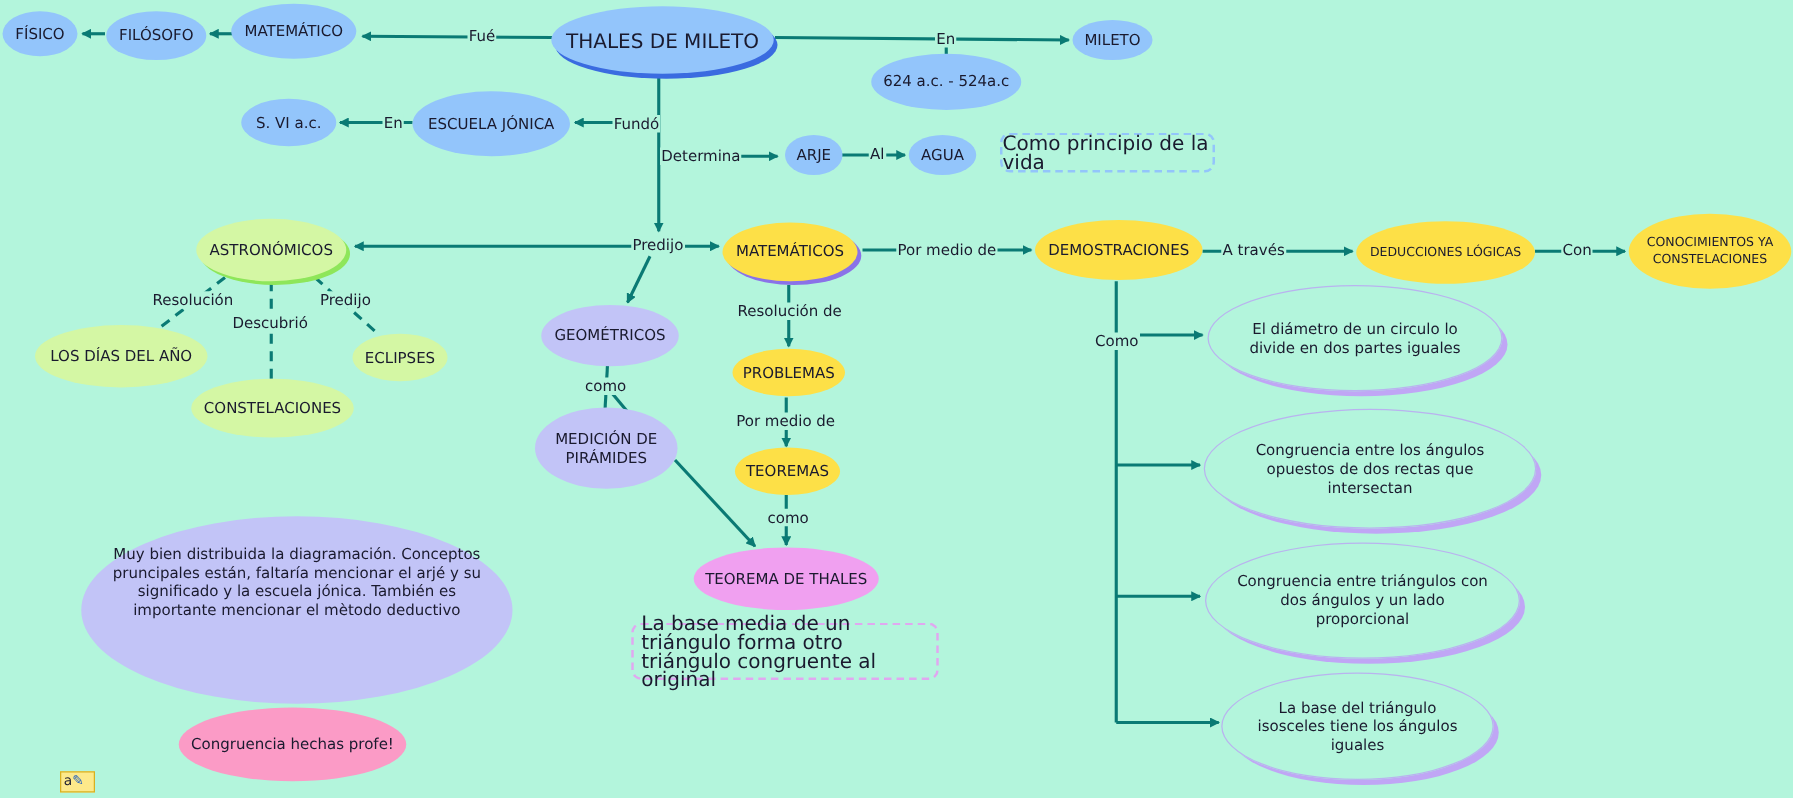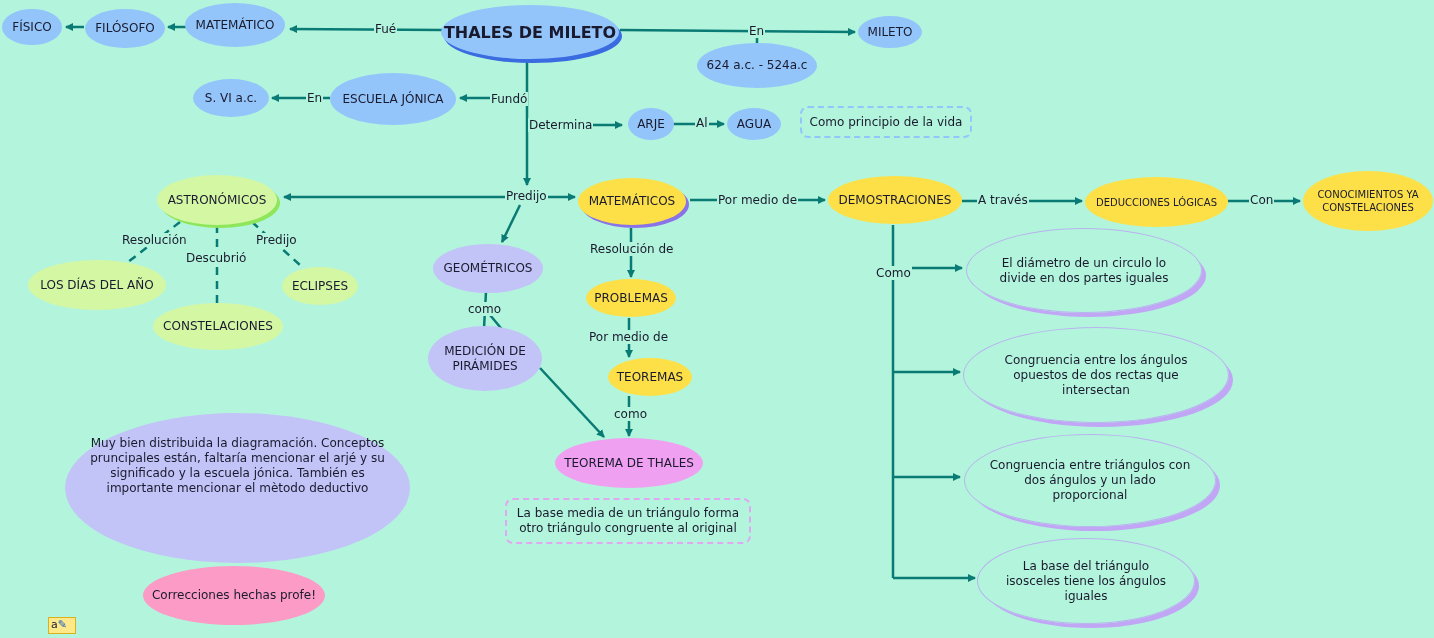--- a/index.html
+++ b/index.html
@@ -66,7 +66,7 @@
   </g>
 </svg>
 
-<div class="node blue" style="left:441px;top:5px;width:178px;height:54px;font-size:16px;box-shadow:3px 4px 0 #3a6be0;font-weight:bold;">THALES DE MILETO</div>
+<div class="node blue" style="left:441px;top:5px;width:178px;height:54px;font-size:16px;box-shadow:3px 4px 0 #3a6be0;">THALES DE MILETO</div>
 
 <div class="node blue" style="left:2px;top:9px;width:60px;height:36px;">FÍSICO</div>
 <div class="node blue" style="left:85px;top:9px;width:80px;height:39px;">FILÓSOFO</div>

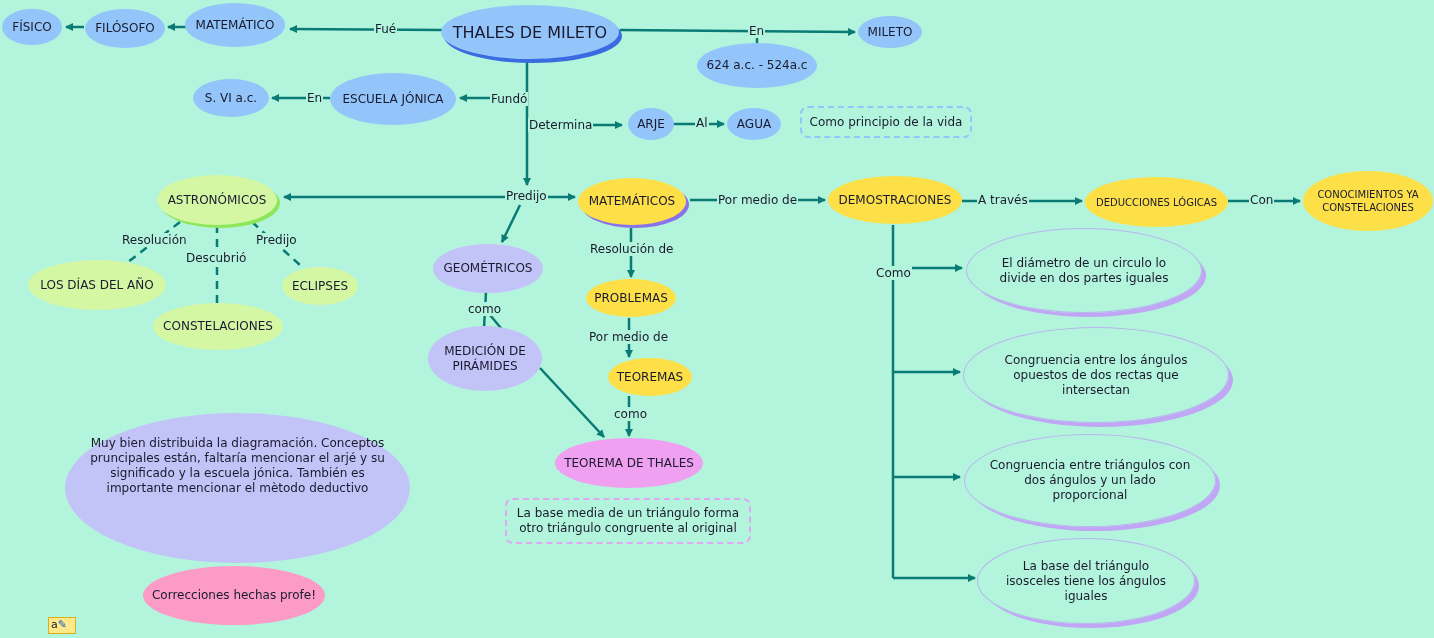--- a/index.html
+++ b/index.html
@@ -15,8 +15,8 @@
   .pink { background:#f0a0f0; }
   .rose { background:#fb9bc6; }
   .outline { background:transparent; border:1.5px solid #b9b3ef; box-shadow:5px 5px 0 -1px #c0a6f5; }
-  .box { position:absolute; display:flex; align-items:center; justify-content:center; text-align:center;
-         font-size:12px; line-height:15px; border-radius:8px; box-sizing:border-box; }
+  .box { position:absolute; display:flex; align-items:center; justify-content:center; 
+         font-size:16px; line-height:15px; border-radius:8px; box-sizing:border-box; }
   .lbl { position:absolute; font-size:12px; line-height:14px; background:#b3f5dc; padding:0 1px; white-space:nowrap; }
   .note-icon { position:absolute; left:48px; top:617px; width:28px; height:17px; background:#fde98a;
                border:1px solid #d8b020; box-sizing:border-box; font-size:11px; line-height:14px; padding-left:2px; }

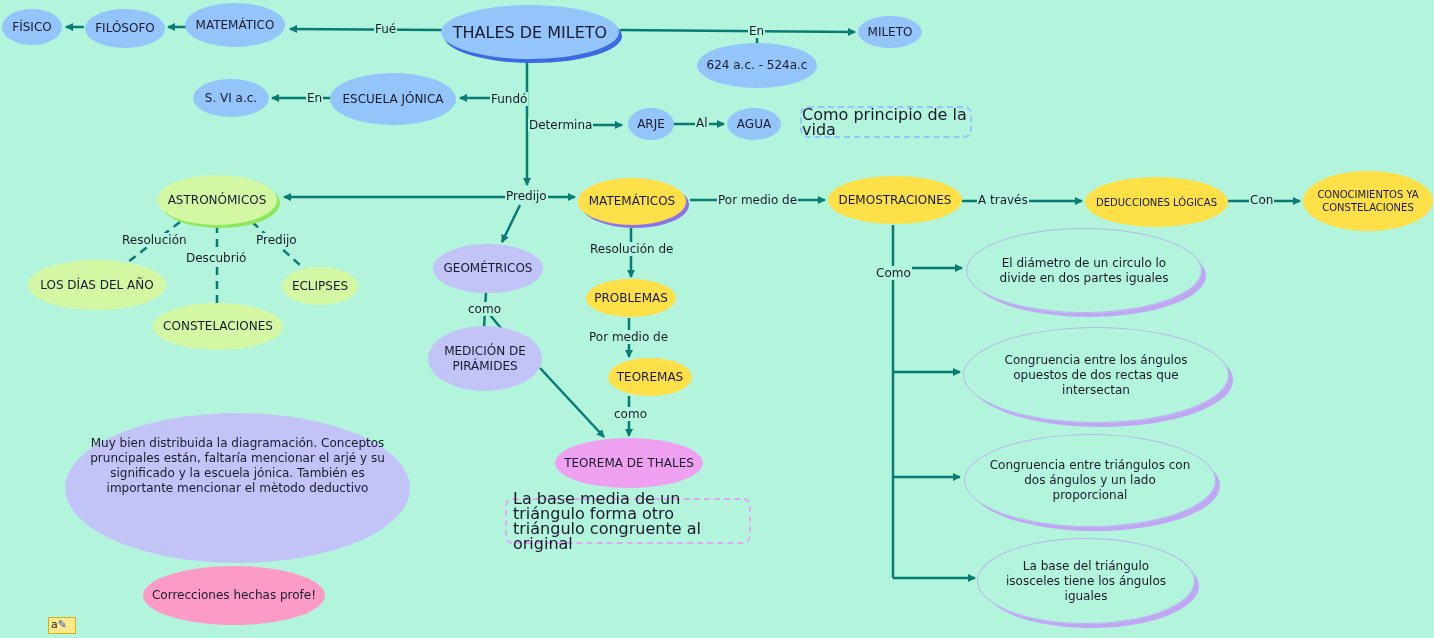--- a/index.html
+++ b/index.html
@@ -89,7 +89,7 @@
 
 <div class="node purple" style="left:578px;top:178px;width:108px;height:47px;box-shadow:3px 3px 0 #8a72e8;">MATEMÁTICOS</div>
 <div class="node purple" style="left:586px;top:279px;width:90px;height:38px;">PROBLEMAS</div>
-<div class="node purple" style="left:608px;top:358px;width:84px;height:38px;">TEOREMAS</div>
+<div class="node purple" style="left:588px;top:358px;width:84px;height:38px;">TEOREMAS</div>
 <div class="node pink" style="left:555px;top:438px;width:148px;height:50px;">TEOREMA DE THALES</div>
 <div class="box" style="left:505px;top:498px;width:246px;height:46px;border:2px dashed #e0a8f0;padding:0 6px;">La base media de un triángulo forma otro triángulo congruente al original</div>
 

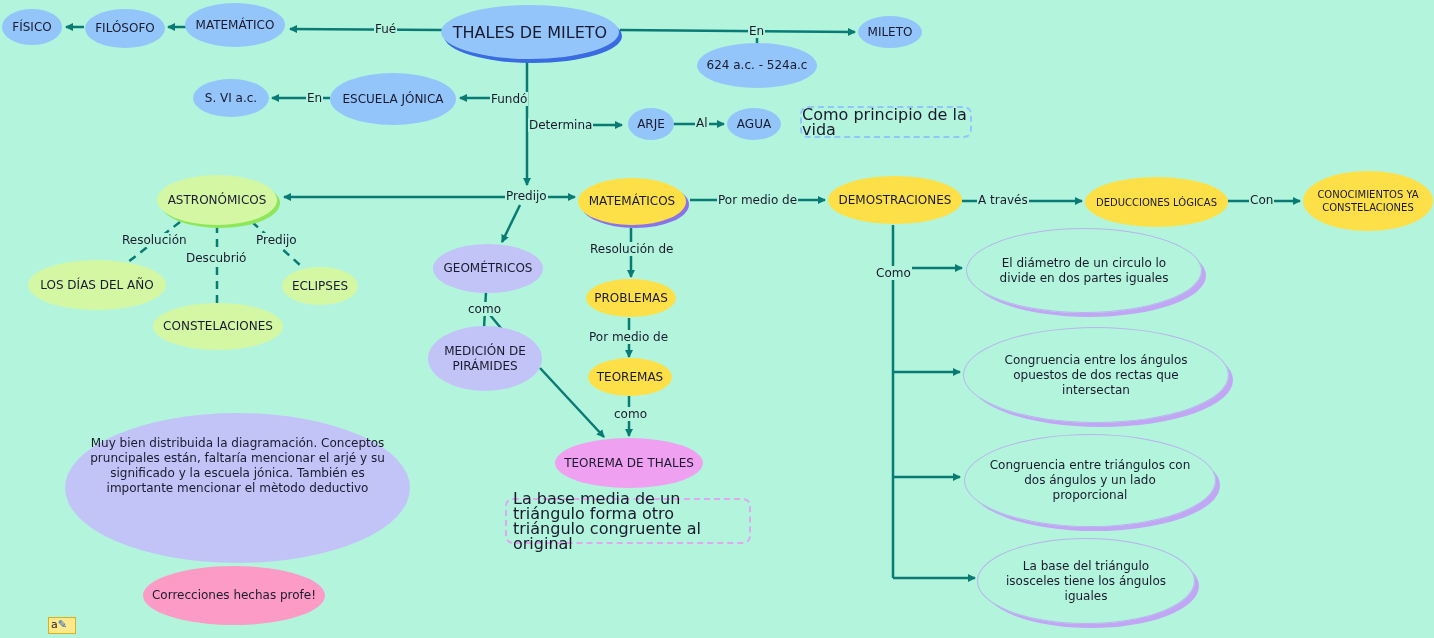--- a/index.html
+++ b/index.html
@@ -103,7 +103,7 @@
 <div class="node outline" style="left:977px;top:538px;width:218px;height:86px;padding:0 26px;text-align:center;">La base del triángulo isosceles tiene los ángulos iguales</div>
 
 <div class="node lilac" style="left:65px;top:413px;width:345px;height:150px;padding:0 22px 44px;">Muy bien distribuida la diagramación.   Conceptos pruncipales están, faltaría mencionar el arjé y su significado y la escuela jónica.  También es importante mencionar el mètodo deductivo</div>
-<div class="node rose" style="left:143px;top:566px;width:182px;height:59px;">Correcciones hechas profe!</div>
+<div class="node rose" style="left:143px;top:566px;width:182px;height:59px;">Congruencia hechas profe!</div>
 
 <span class="lbl" style="left:374px;top:22px;">Fué</span>
 <span class="lbl" style="left:748px;top:24px;">En</span>

